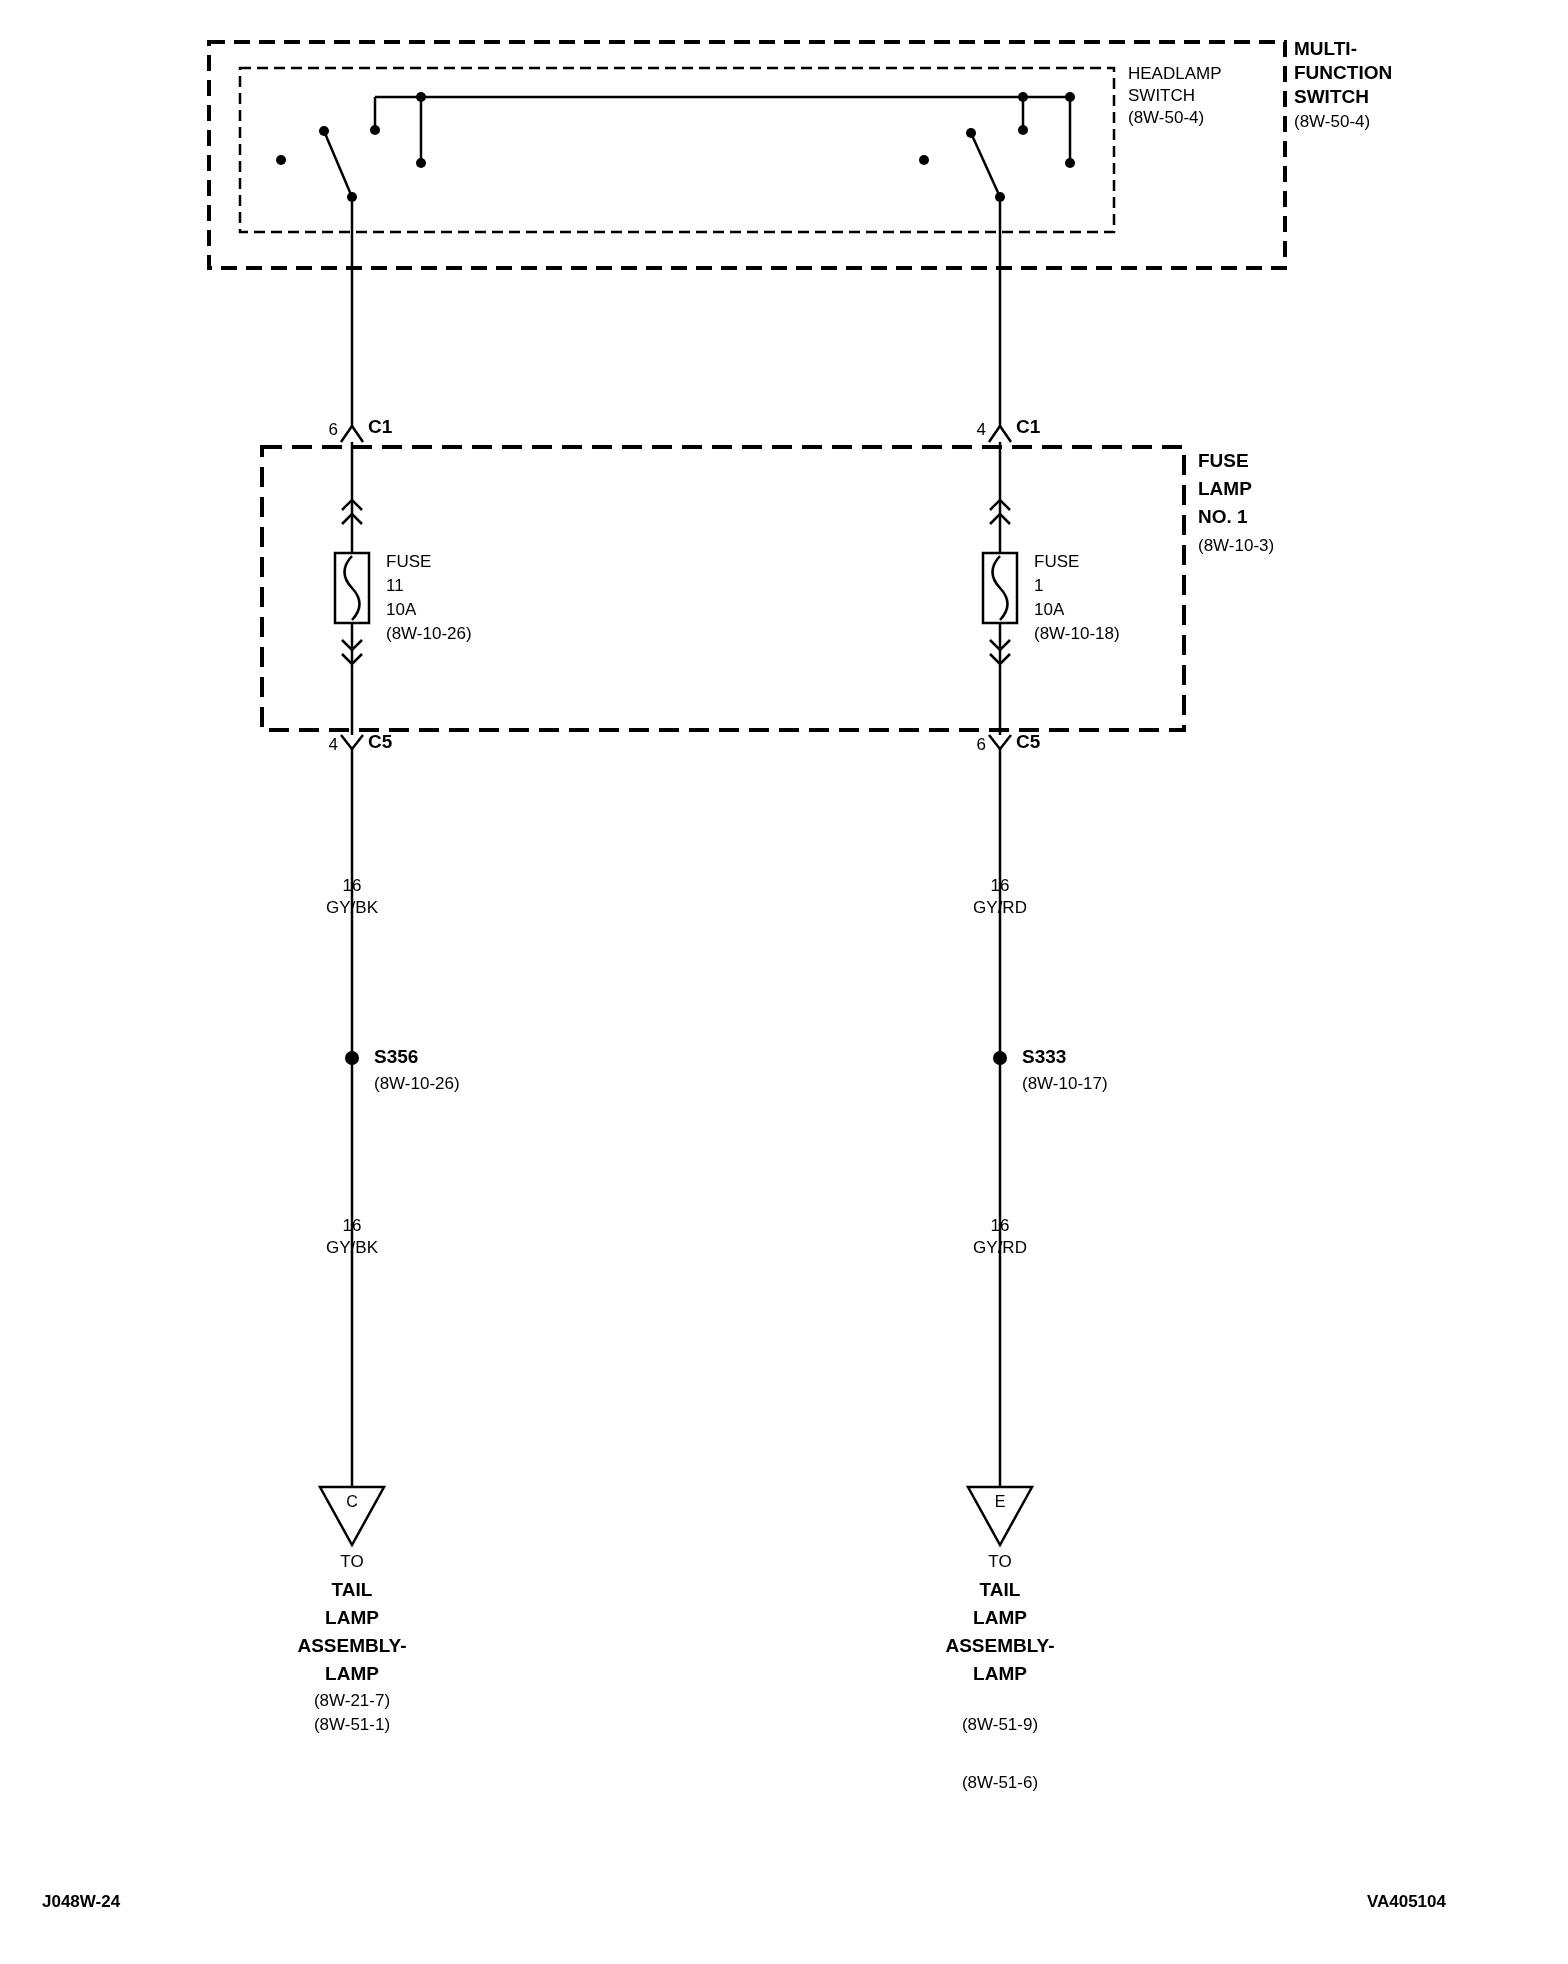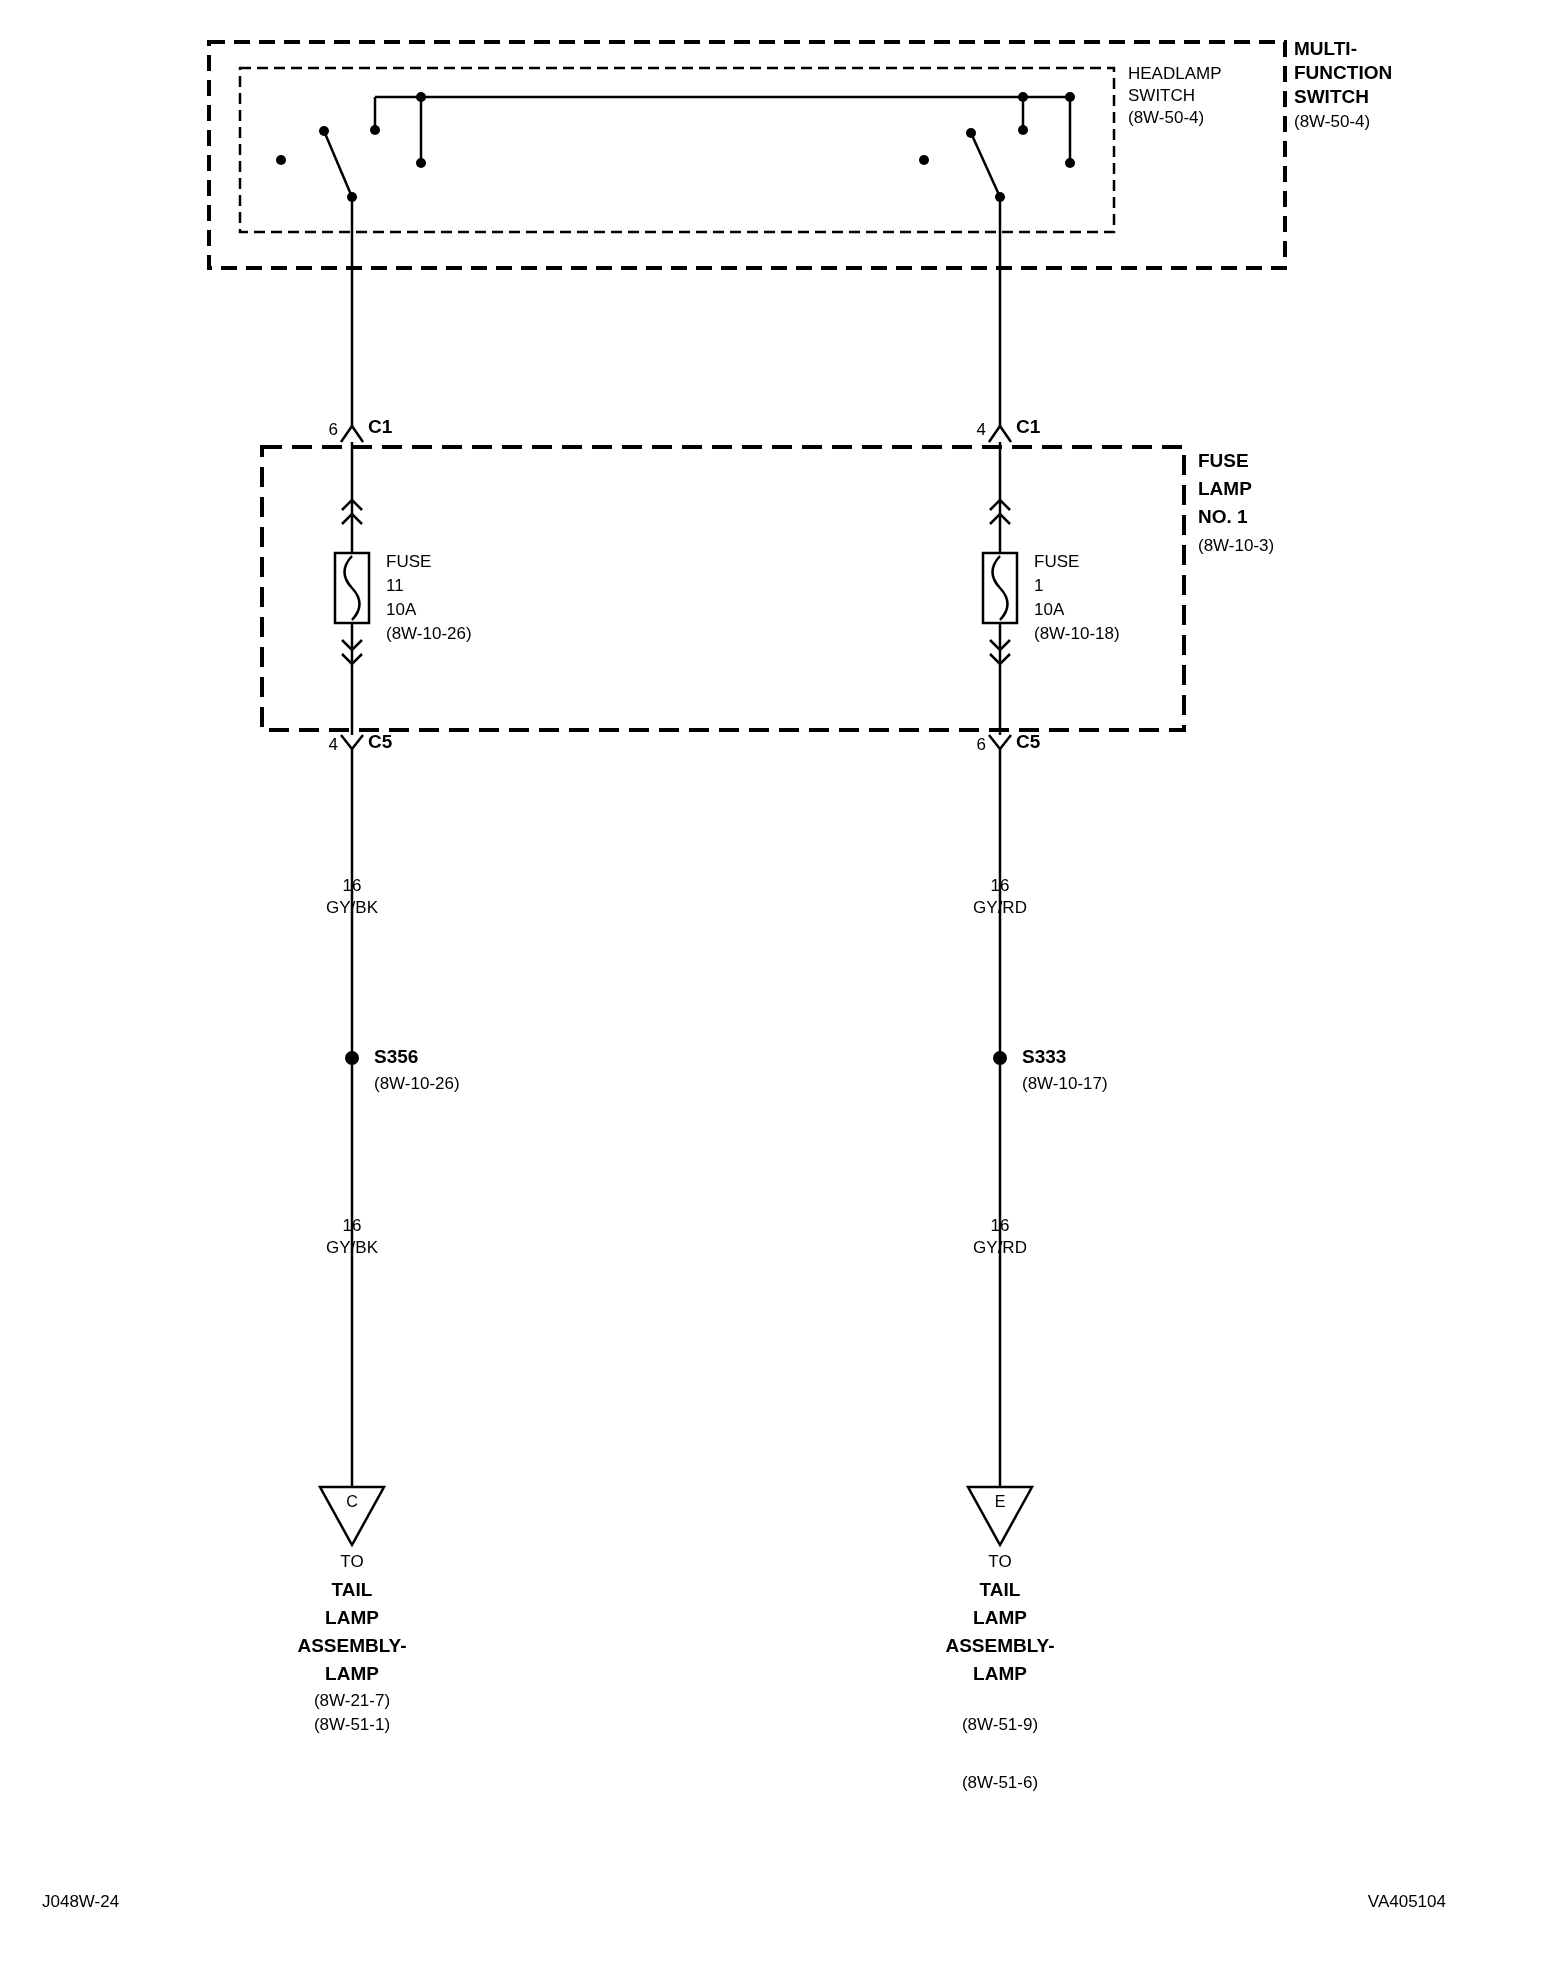--- a/index.html
+++ b/index.html
@@ -10,7 +10,7 @@
   #wires{position:absolute;left:0;top:0;}
   .lbl{position:absolute;font-size:17px;line-height:1.12;white-space:nowrap;color:#000;text-align:right;}
   .b{font-weight:700;font-size:19px;}
-  .b17{font-weight:400;font-size:17px;}
+  .b17{font-weight:700;font-size:17px;}
   .rt{text-align:right;}
   .ctr{text-align:center;}
 </style>

